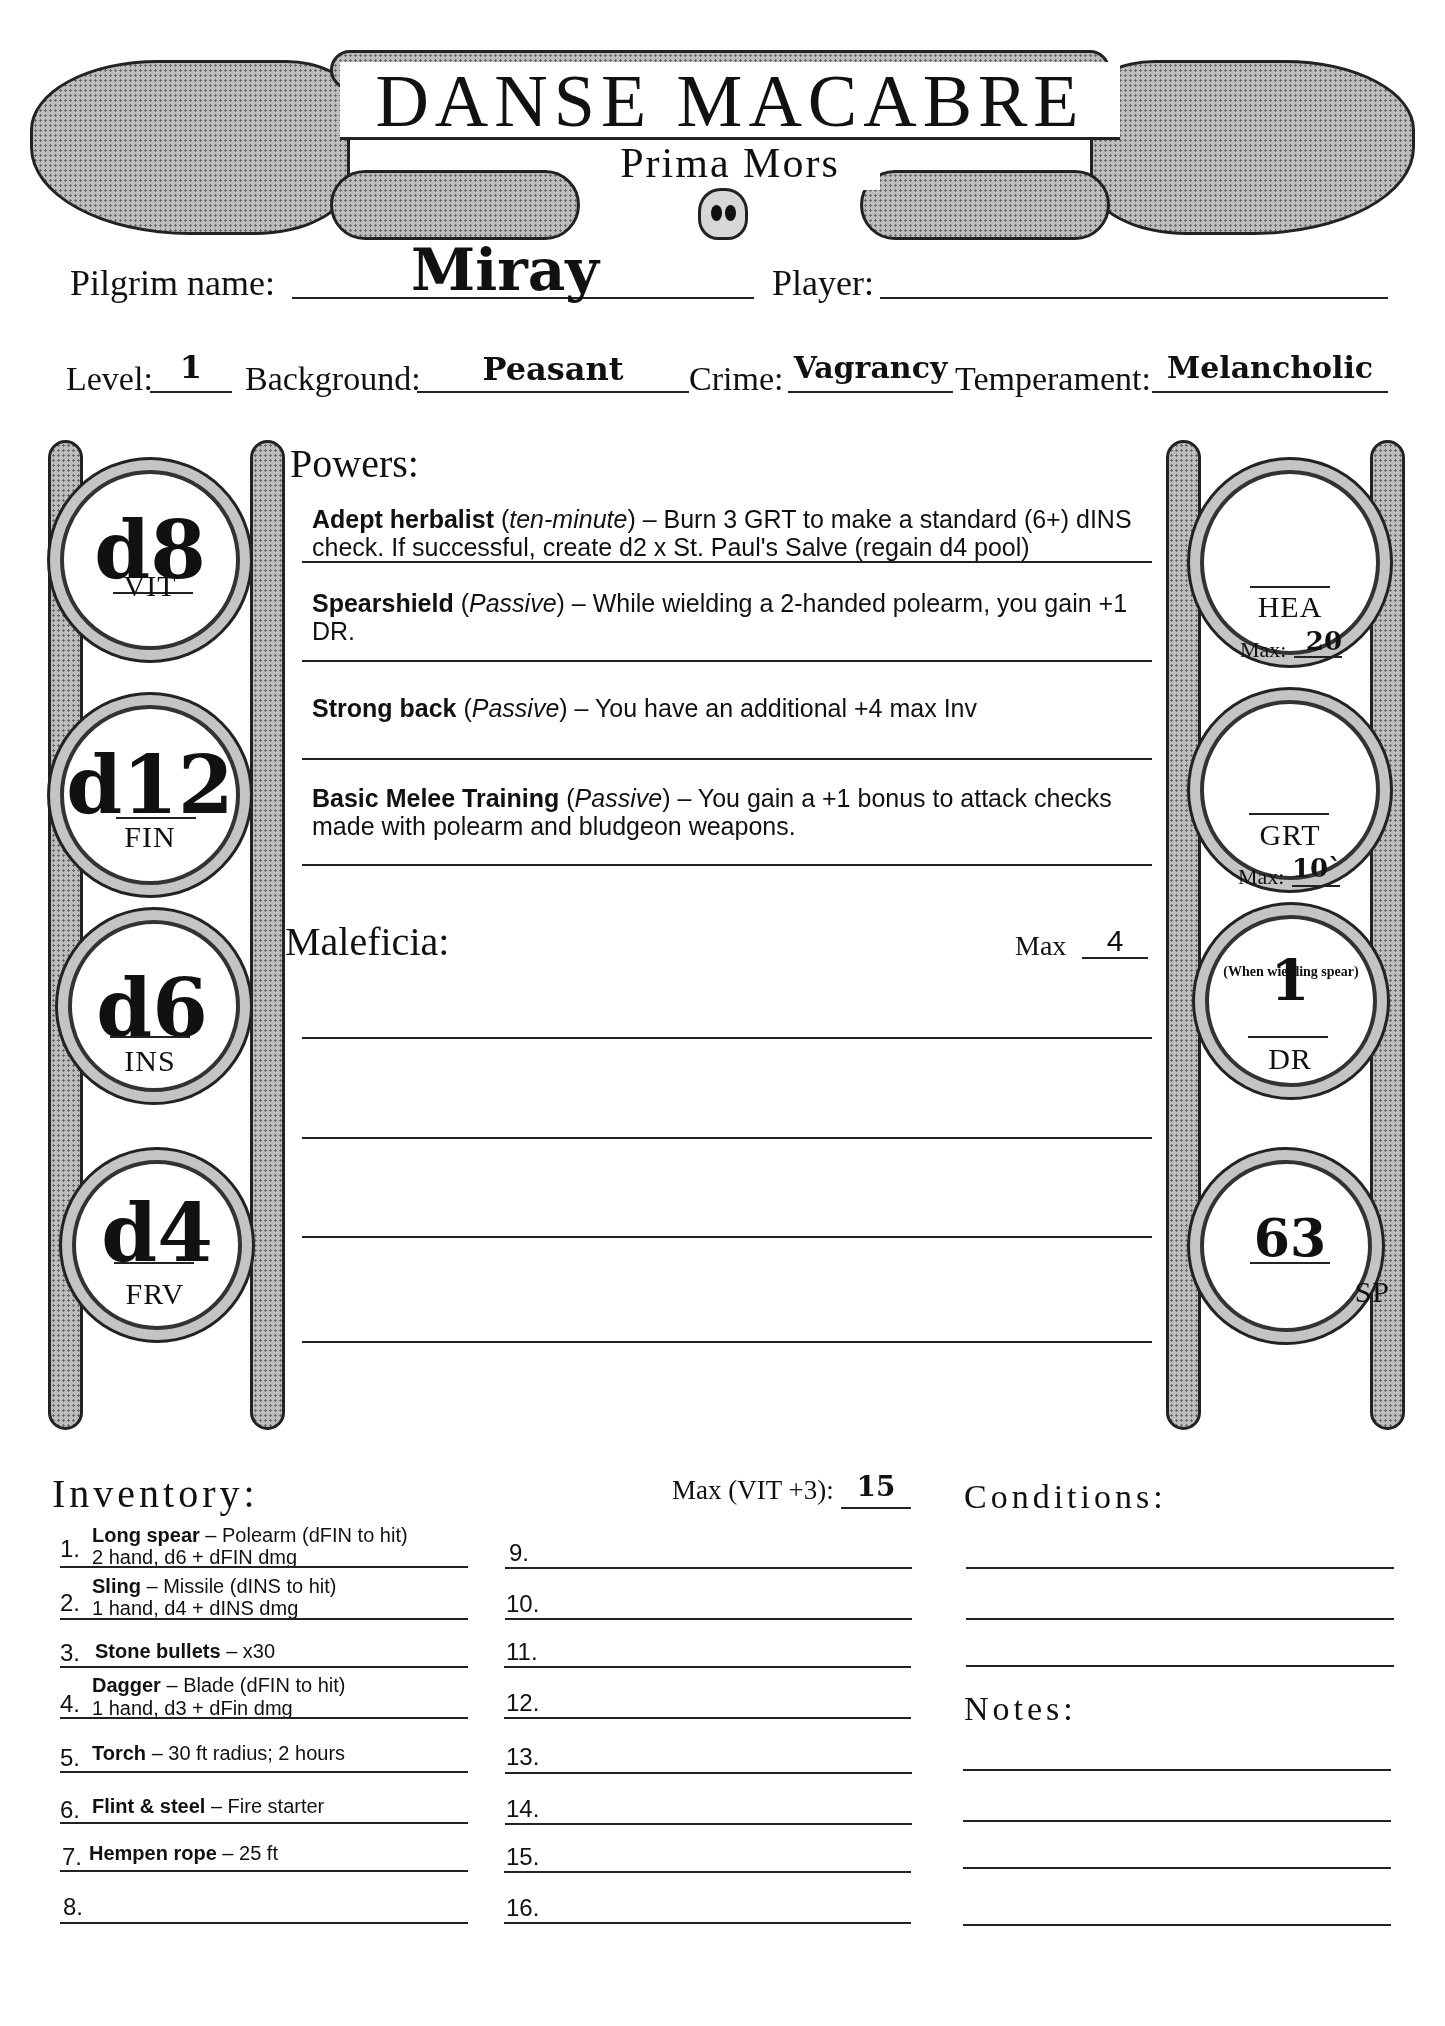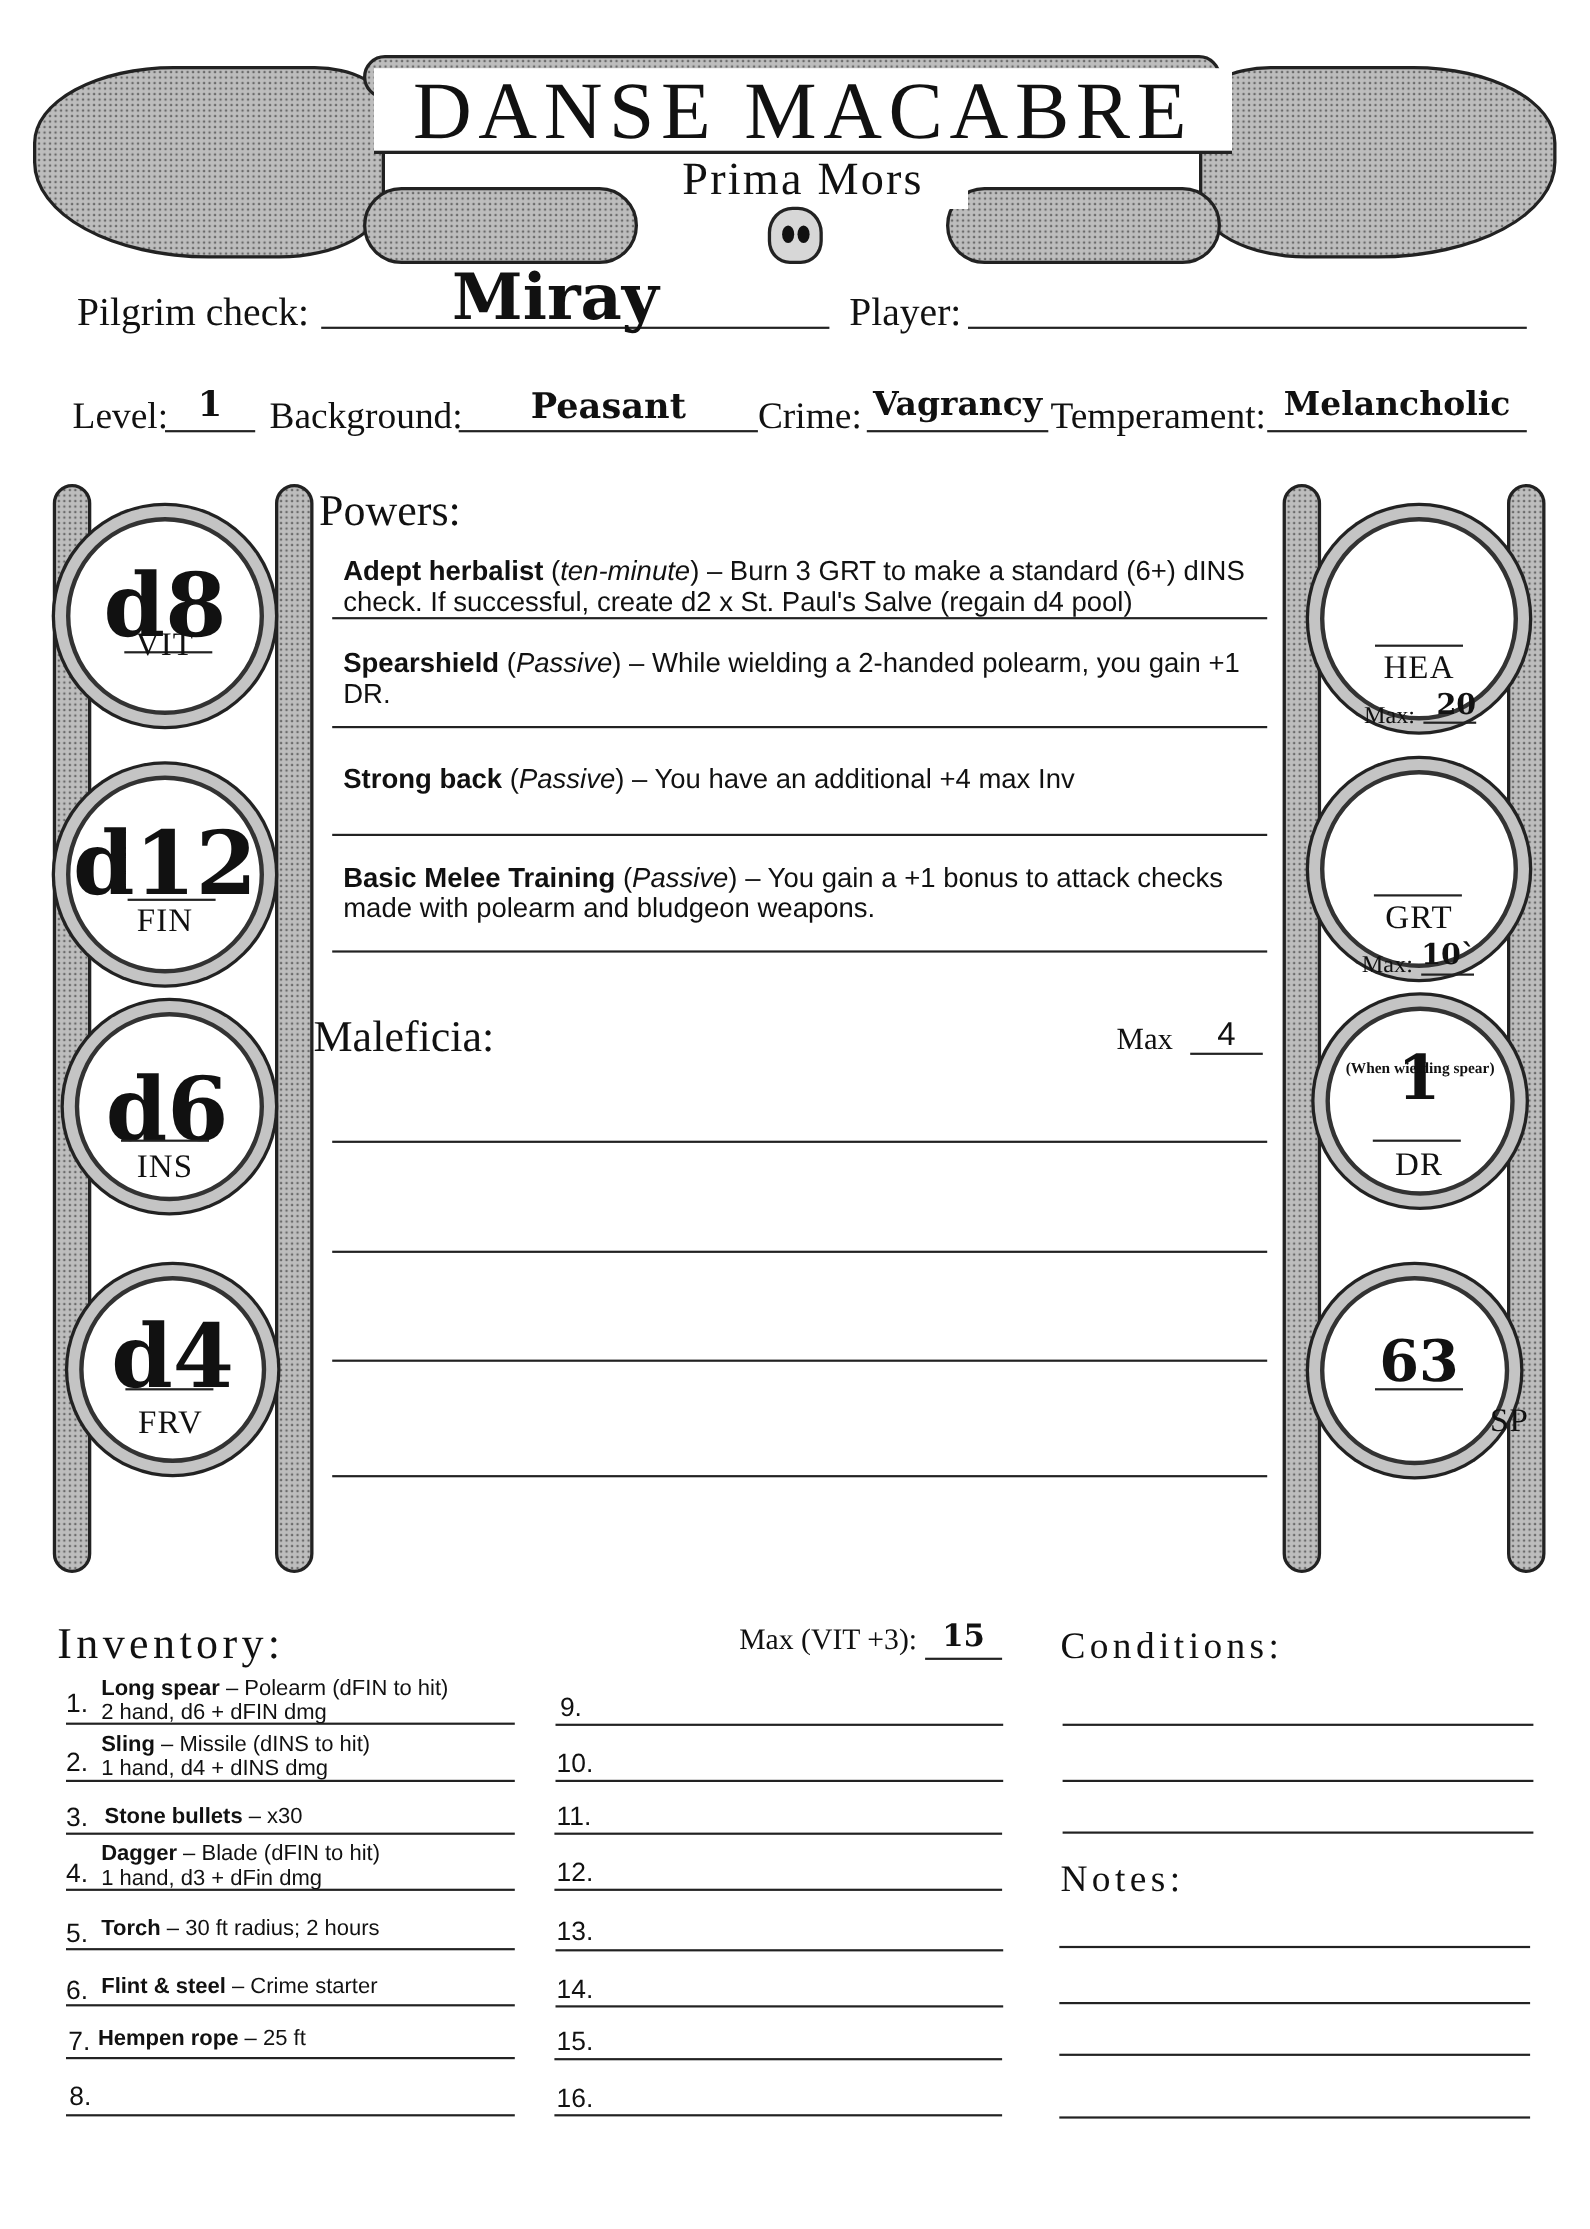--- a/index.html
+++ b/index.html
@@ -67,7 +67,7 @@
   <span class="eye" style="left:24px;"></span>
 </div>
 
-<div class="abs serif lbl" style="left:70px;top:262px;">Pilgrim check:</div>
+<div class="abs serif lbl" style="left:70px;top:262px;">Pilgrim name:</div>
 <div class="rule" style="left:292px;top:297px;width:462px;"></div>
 <div class="abs hand" style="left:380px;top:236px;width:250px;font-size:58px;text-align:center;">Miray</div>
 

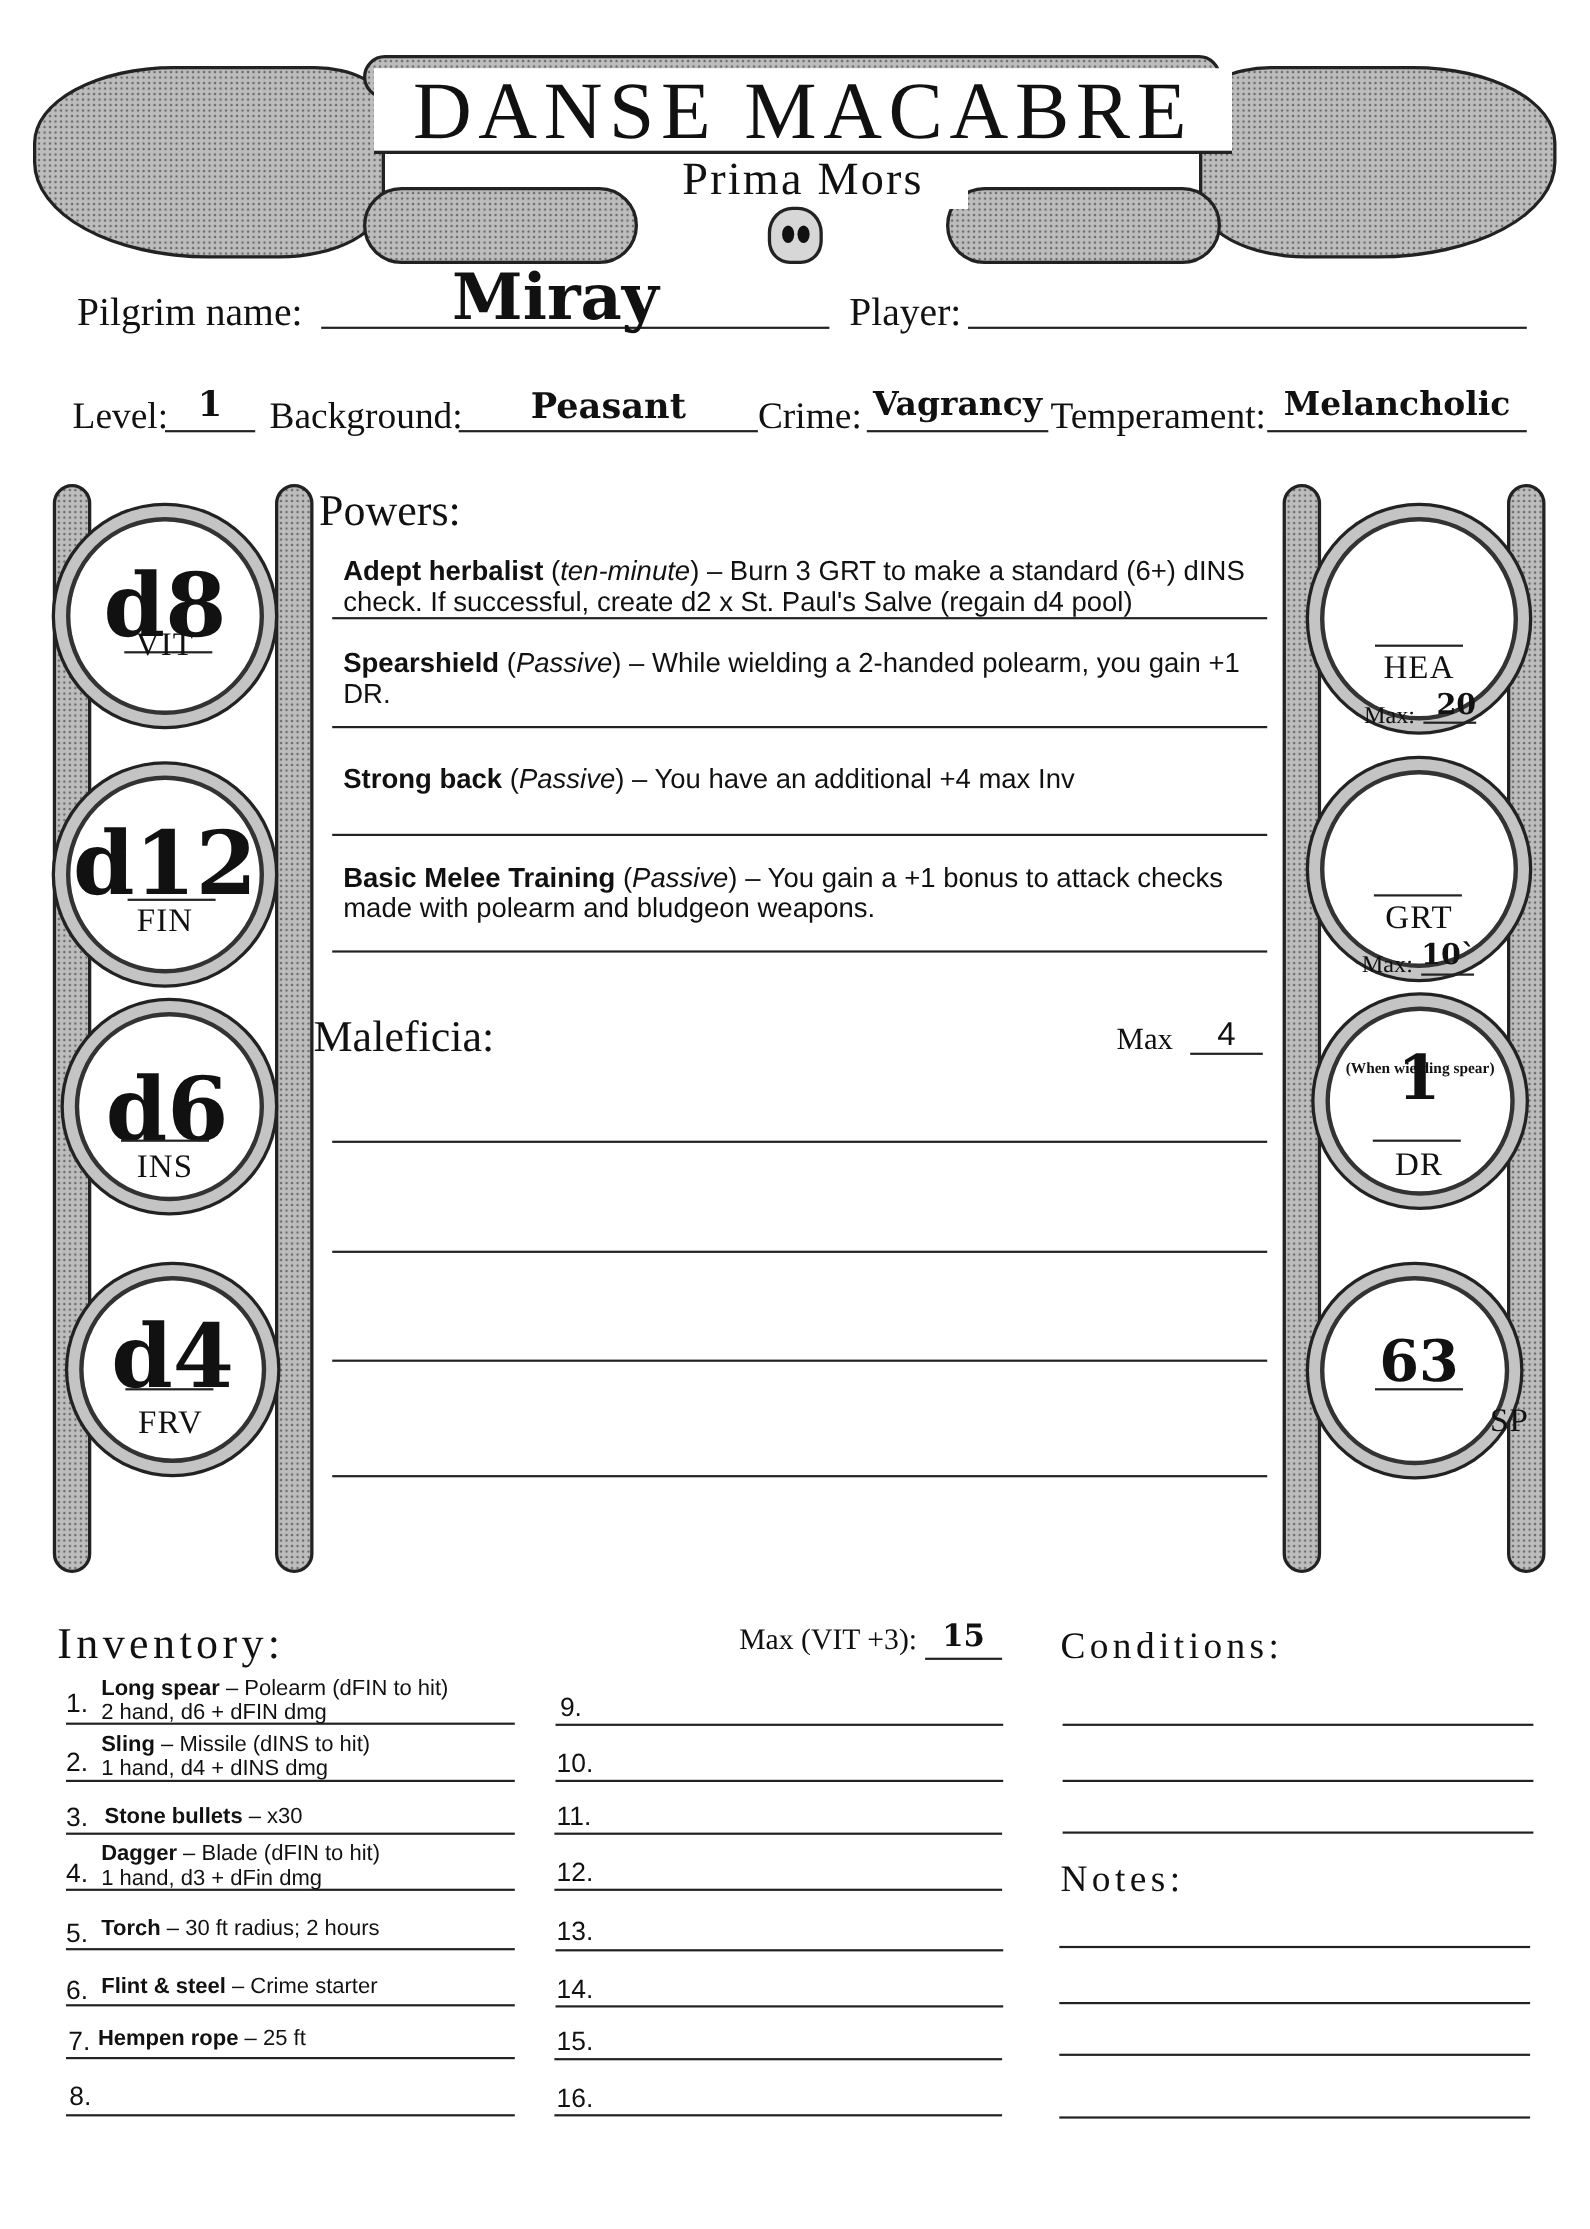--- a/index.html
+++ b/index.html
@@ -215,7 +215,7 @@
 </div>
 <div>
   <div class="inv-num sans" style="left:60px;top:1796px;">6.</div>
-  <div class="inv-item sans" style="left:92px;top:1795px;"><b>Flint &amp; steel</b><span> – Crime starter</span></div>
+  <div class="inv-item sans" style="left:92px;top:1795px;"><b>Flint &amp; steel</b><span> – Fire starter</span></div>
   <div class="rule" style="left:60px;top:1822px;width:408px;"></div>
 </div>
 <div>

